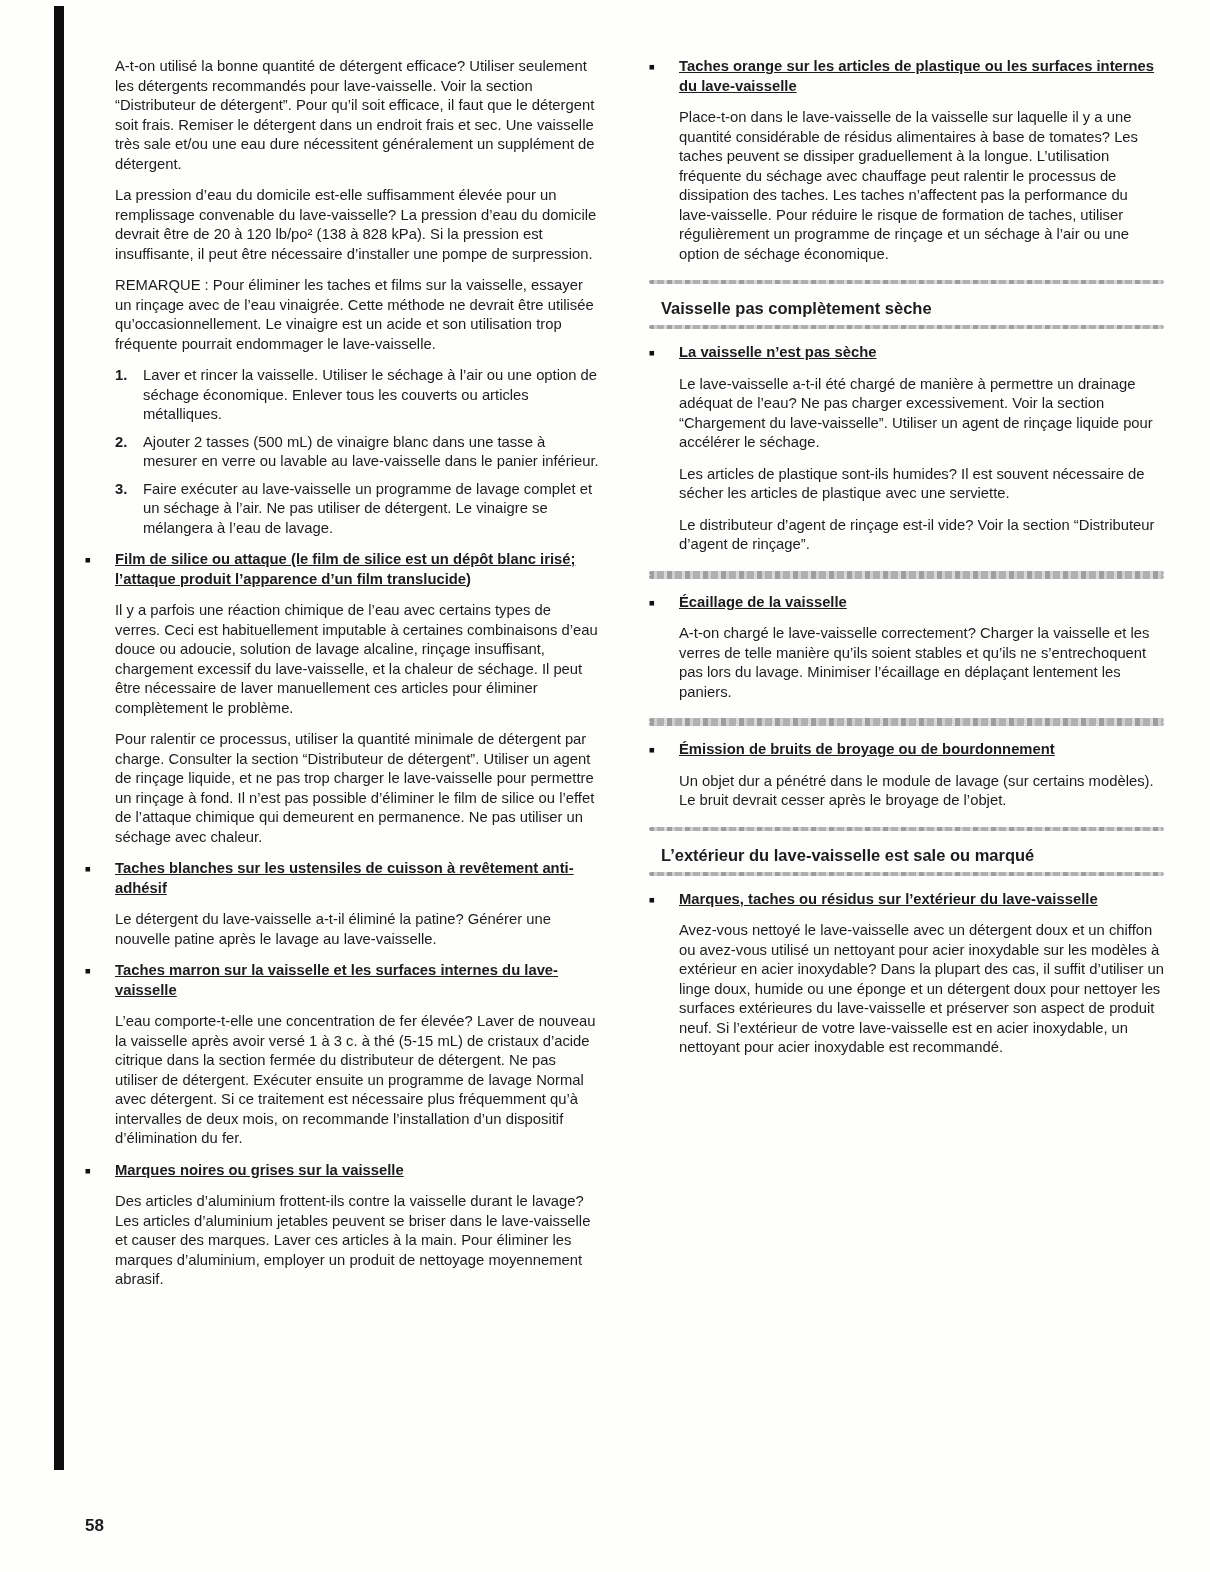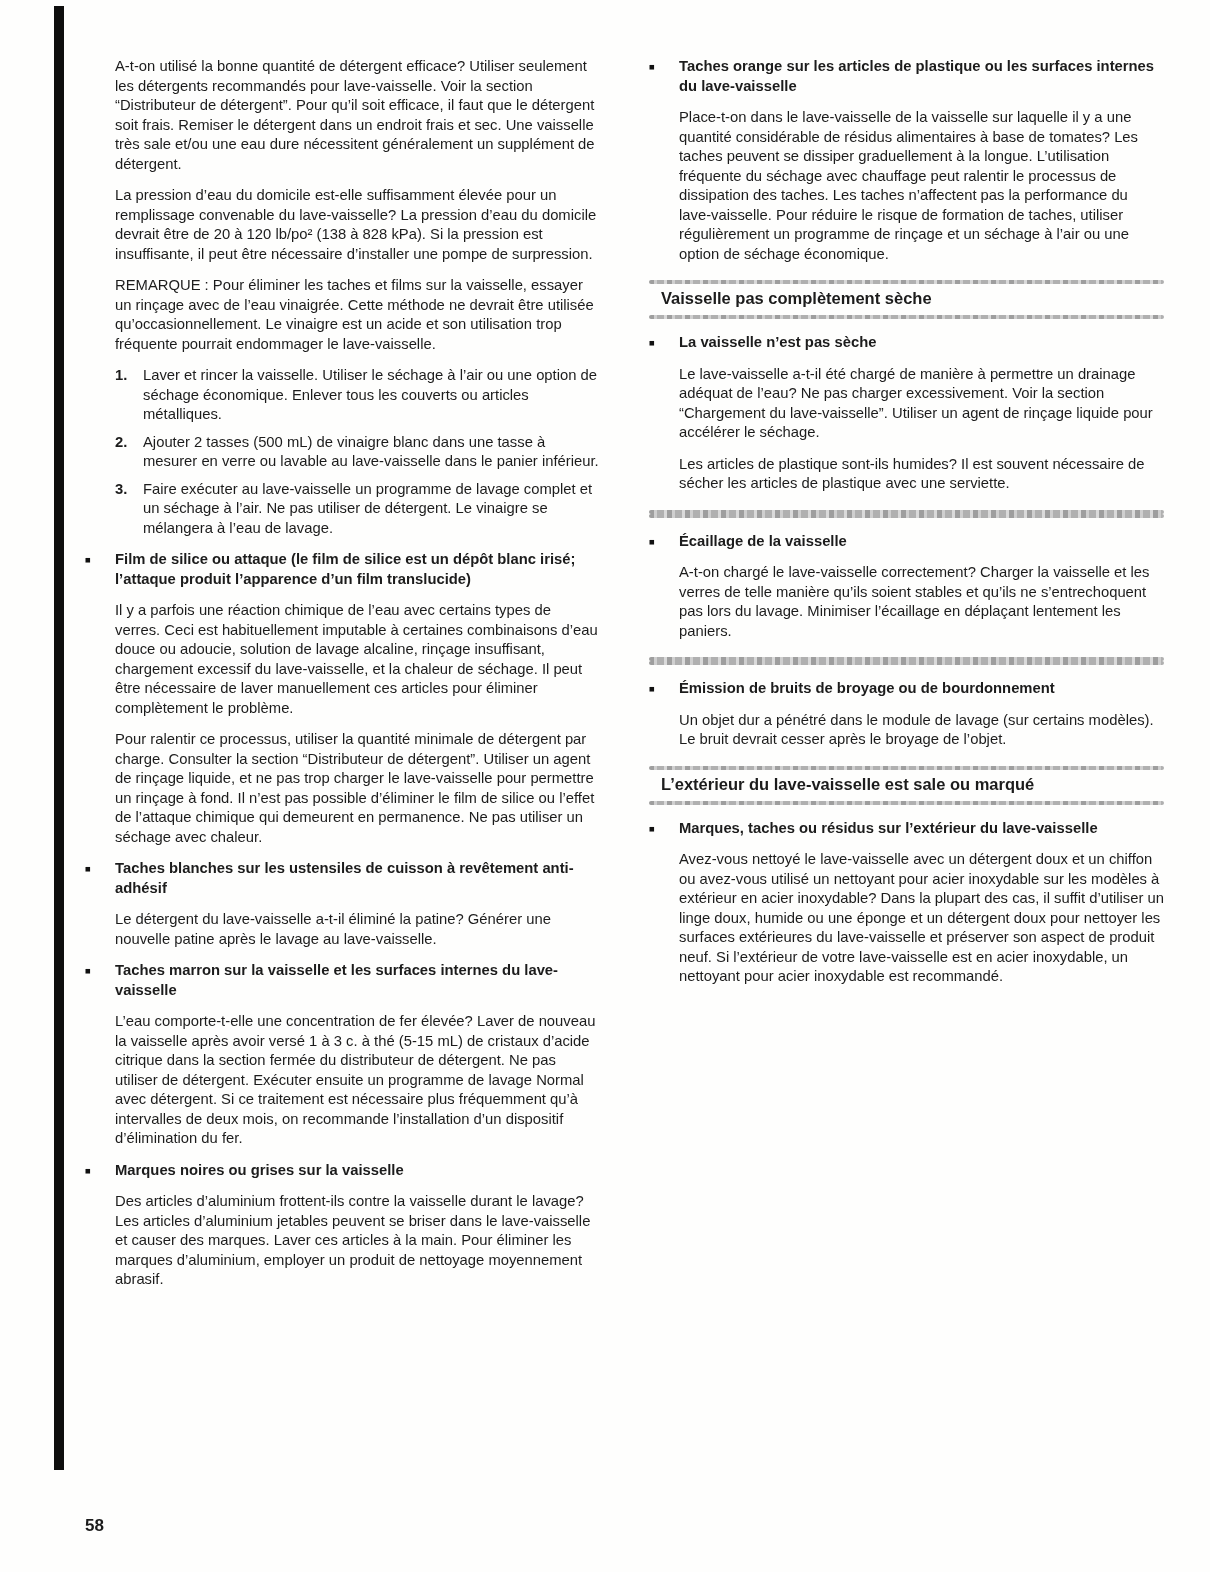--- a/index.html
+++ b/index.html
@@ -47,6 +47,7 @@
     font-weight:bold;
     font-size:14.8px;
     line-height:19.5px;
+    text-decoration:underline;
   }
   .num-list { margin-left:30px; margin-bottom:12px; }
   .num-item {

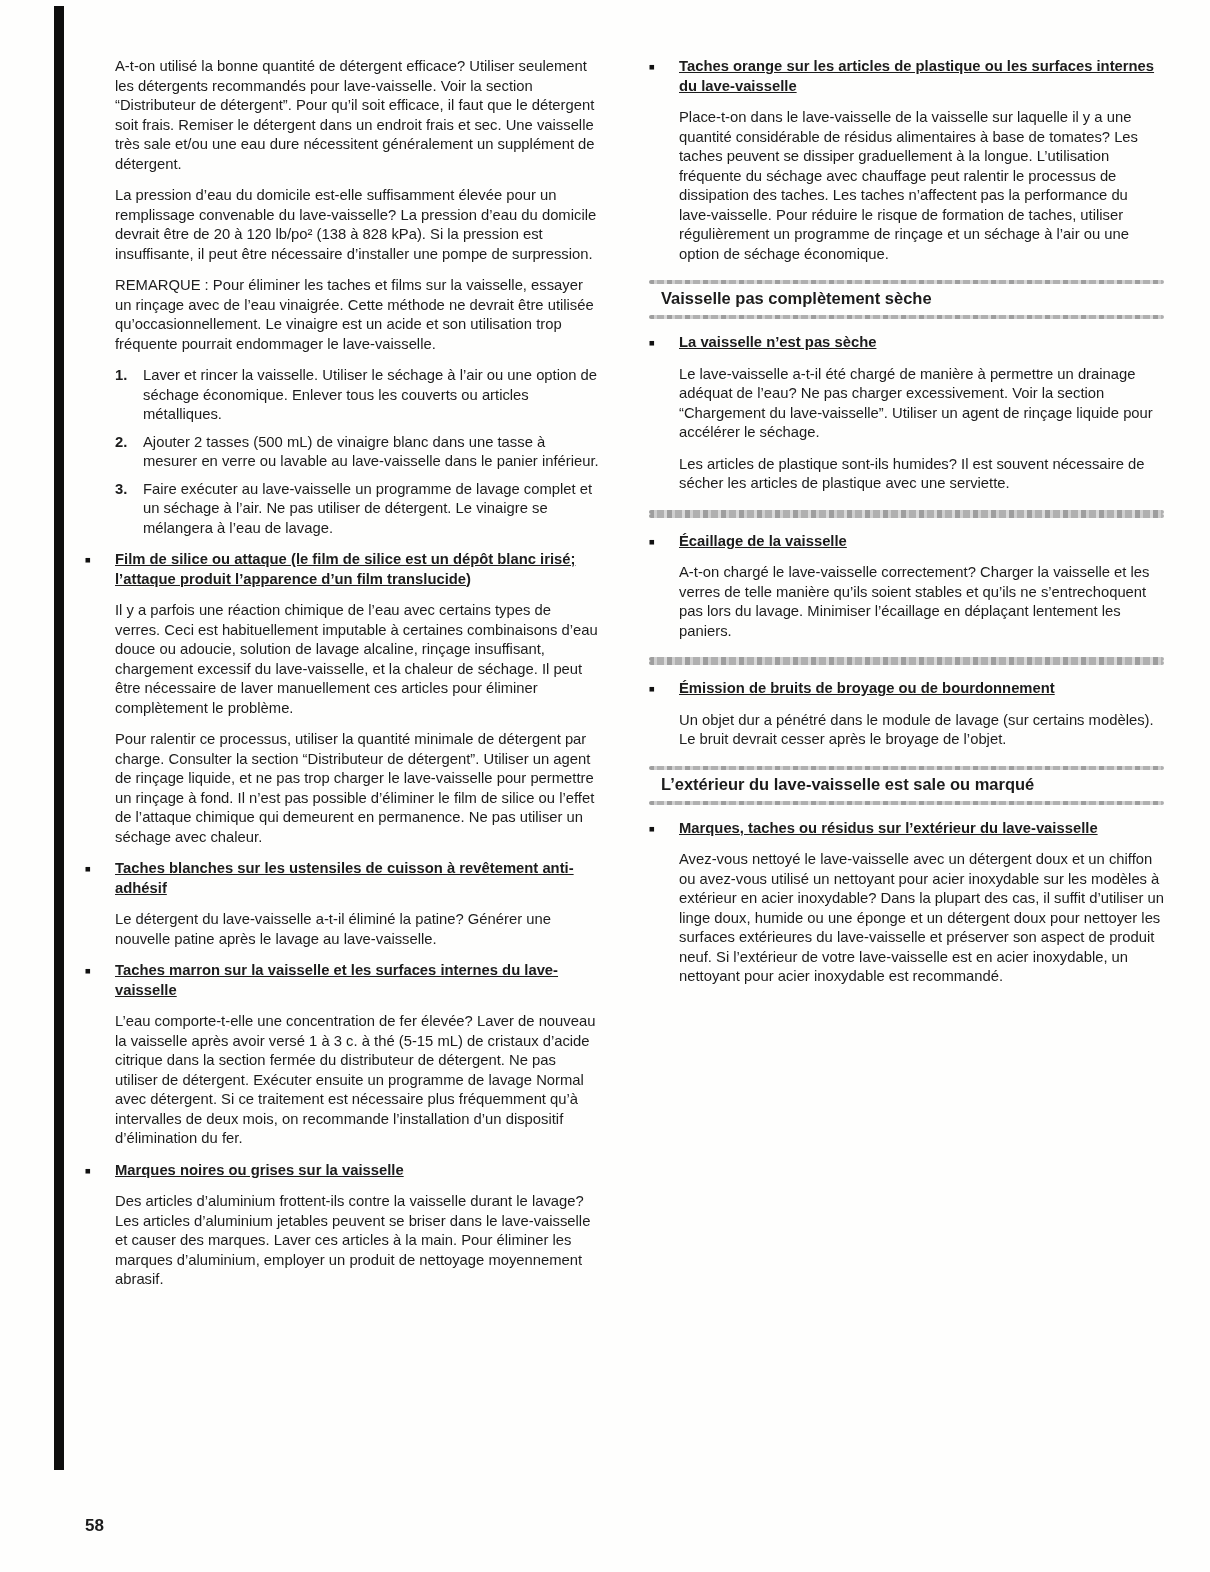--- a/index.html
+++ b/index.html
@@ -73,7 +73,7 @@
     font-weight:bold;
     font-size:16.5px;
     line-height:20px;
-    padding:4px 0 7px 12px;
+    padding:14px 0 7px 12px;
   }
   .page-num {
     position:absolute;

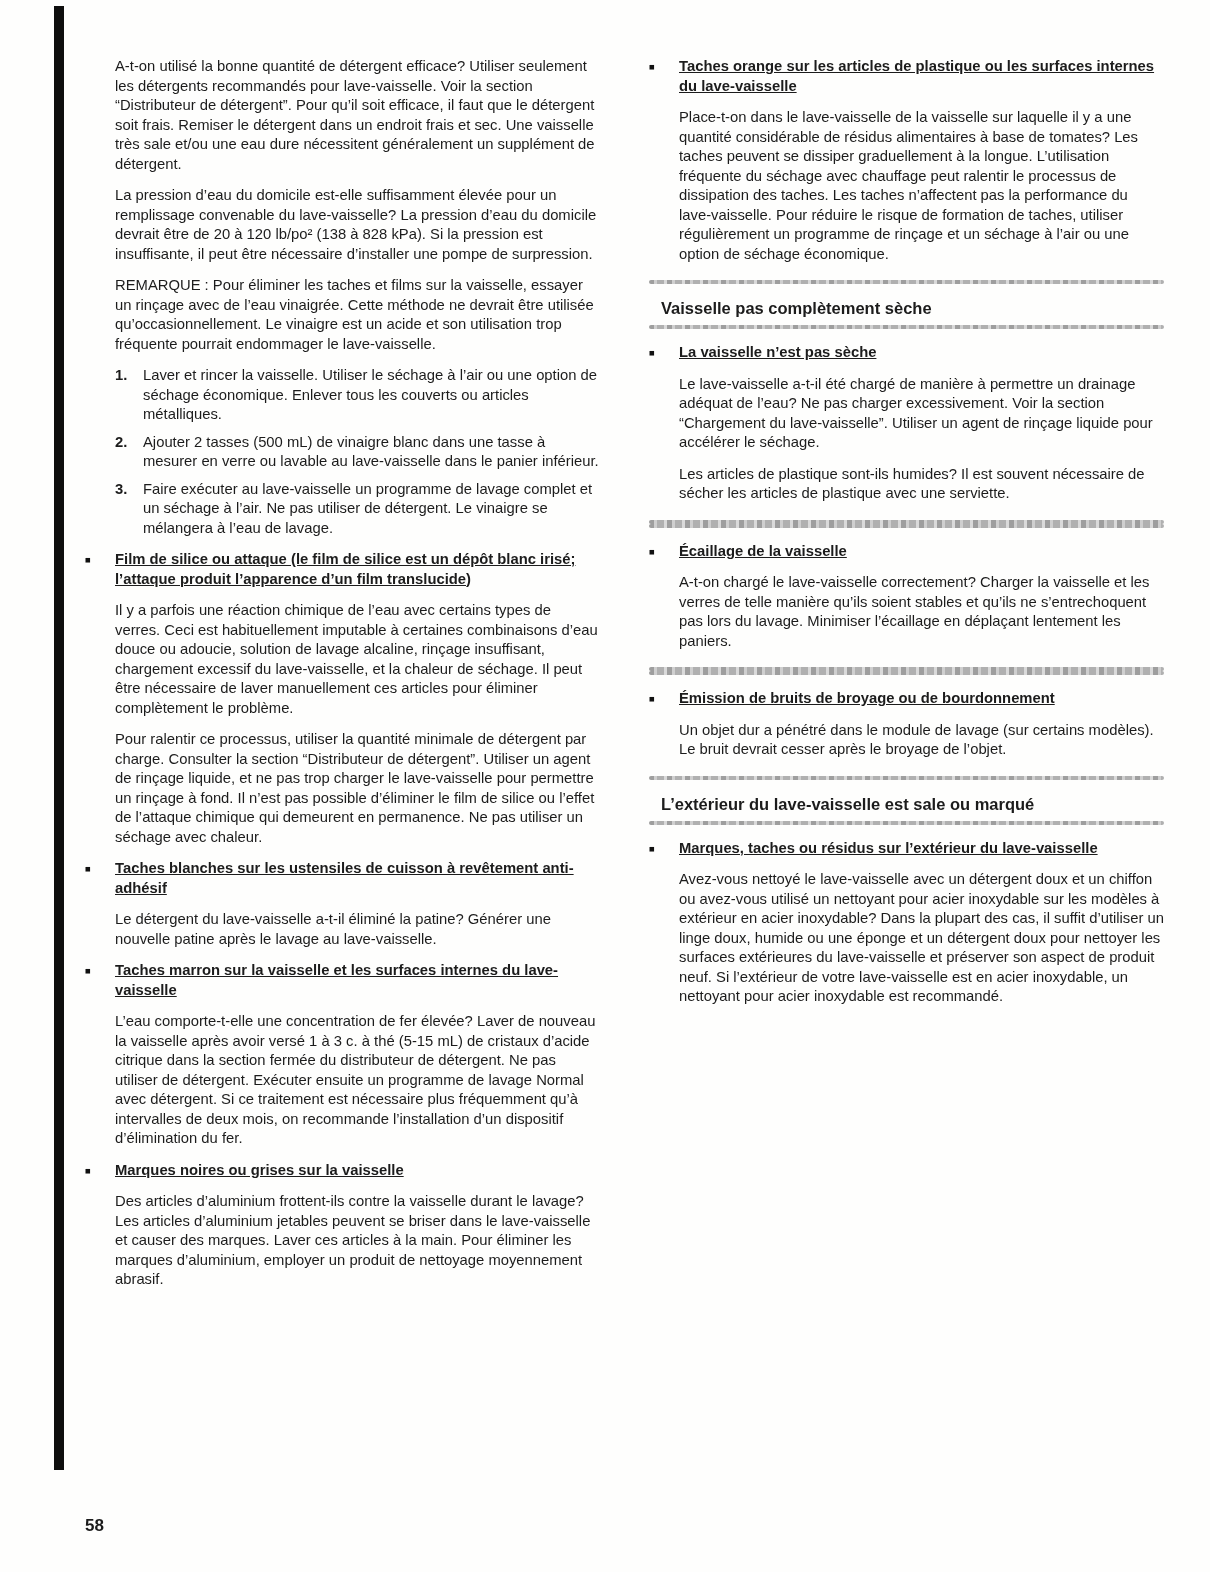--- a/index.html
+++ b/index.html
@@ -168,6 +168,7 @@
 
     <p class="para">Les articles de plastique sont-ils humides? Il est souvent nécessaire de sécher les articles de plastique avec une serviette.</p>
 
+    <p class="para">Le distributeur d’agent de rinçage est-il vide? Voir la section “Distributeur d’agent de rinçage”.</p>
 
 
     <div class="sec">

